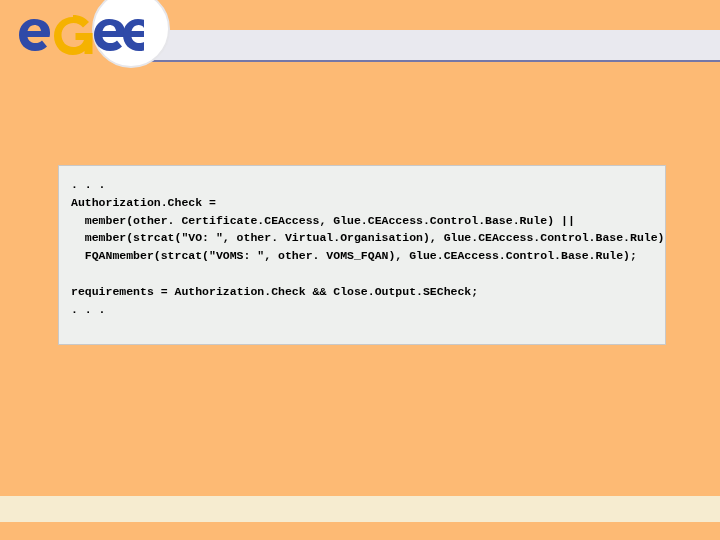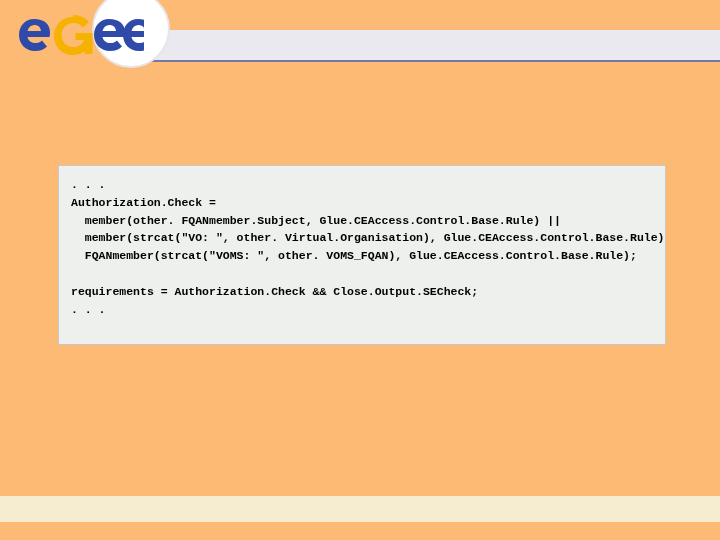--- a/index.html
+++ b/index.html
@@ -85,7 +85,7 @@
 
   <div class="code-box"><span>. . .</span>
 <span>Authorization.Check =</span>
-<span class="indent">member(other. FQANmember.Subject, Glue.CEAccess.Control.Base.Rule) ||</span><span class="indent">member(strcat("VO: ", other. Virtual.Organisation), Glue.CEAccess.Control.Base.Rule) ||</span><span class="indent">FQANmember(strcat("VOMS: ", other. VOMS_FQAN), Glue.CEAccess.Control.Base.Rule);</span>
+<span class="indent">member(other. Certificate.CEAccess, Glue.CEAccess.Control.Base.Rule) ||</span><span class="indent">member(strcat("VO: ", other. Virtual.Organisation), Glue.CEAccess.Control.Base.Rule) ||</span><span class="indent">FQANmember(strcat("VOMS: ", other. VOMS_FQAN), Glue.CEAccess.Control.Base.Rule);</span>
 <span>requirements = Authorization.Check &amp;&amp; Close.Output.SECheck;</span>
 <span>. . .</span></div>
 

